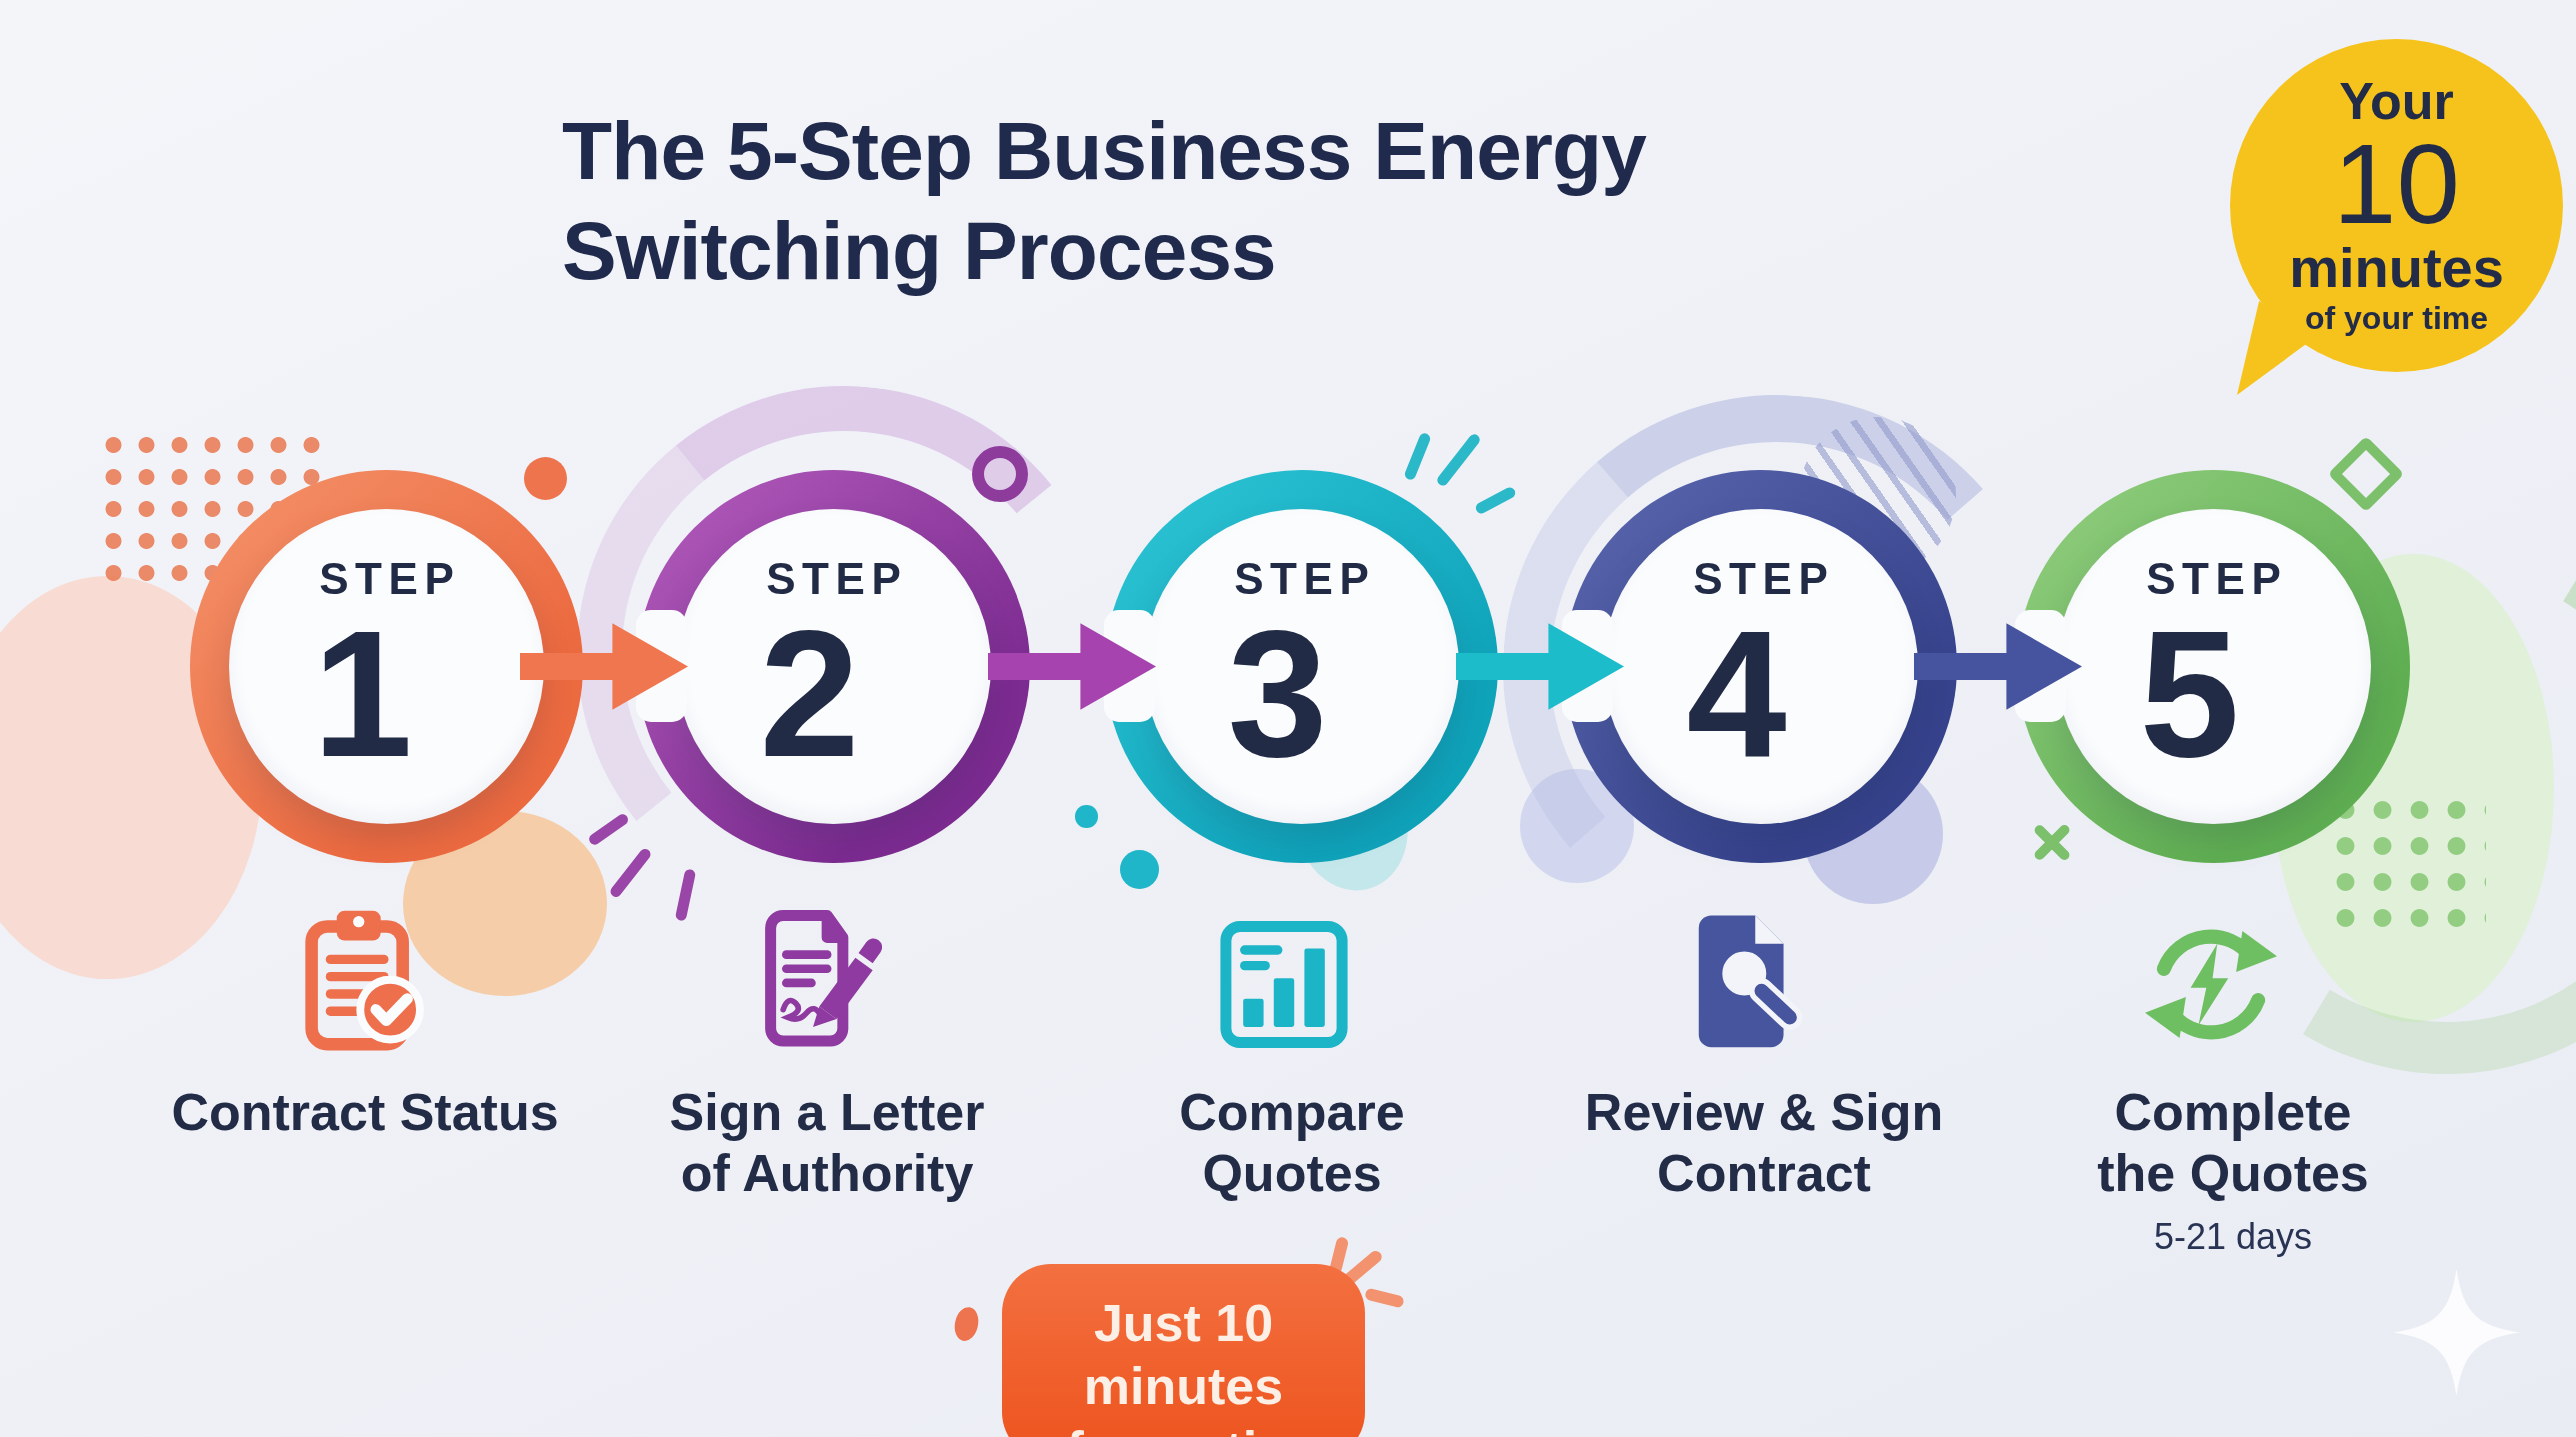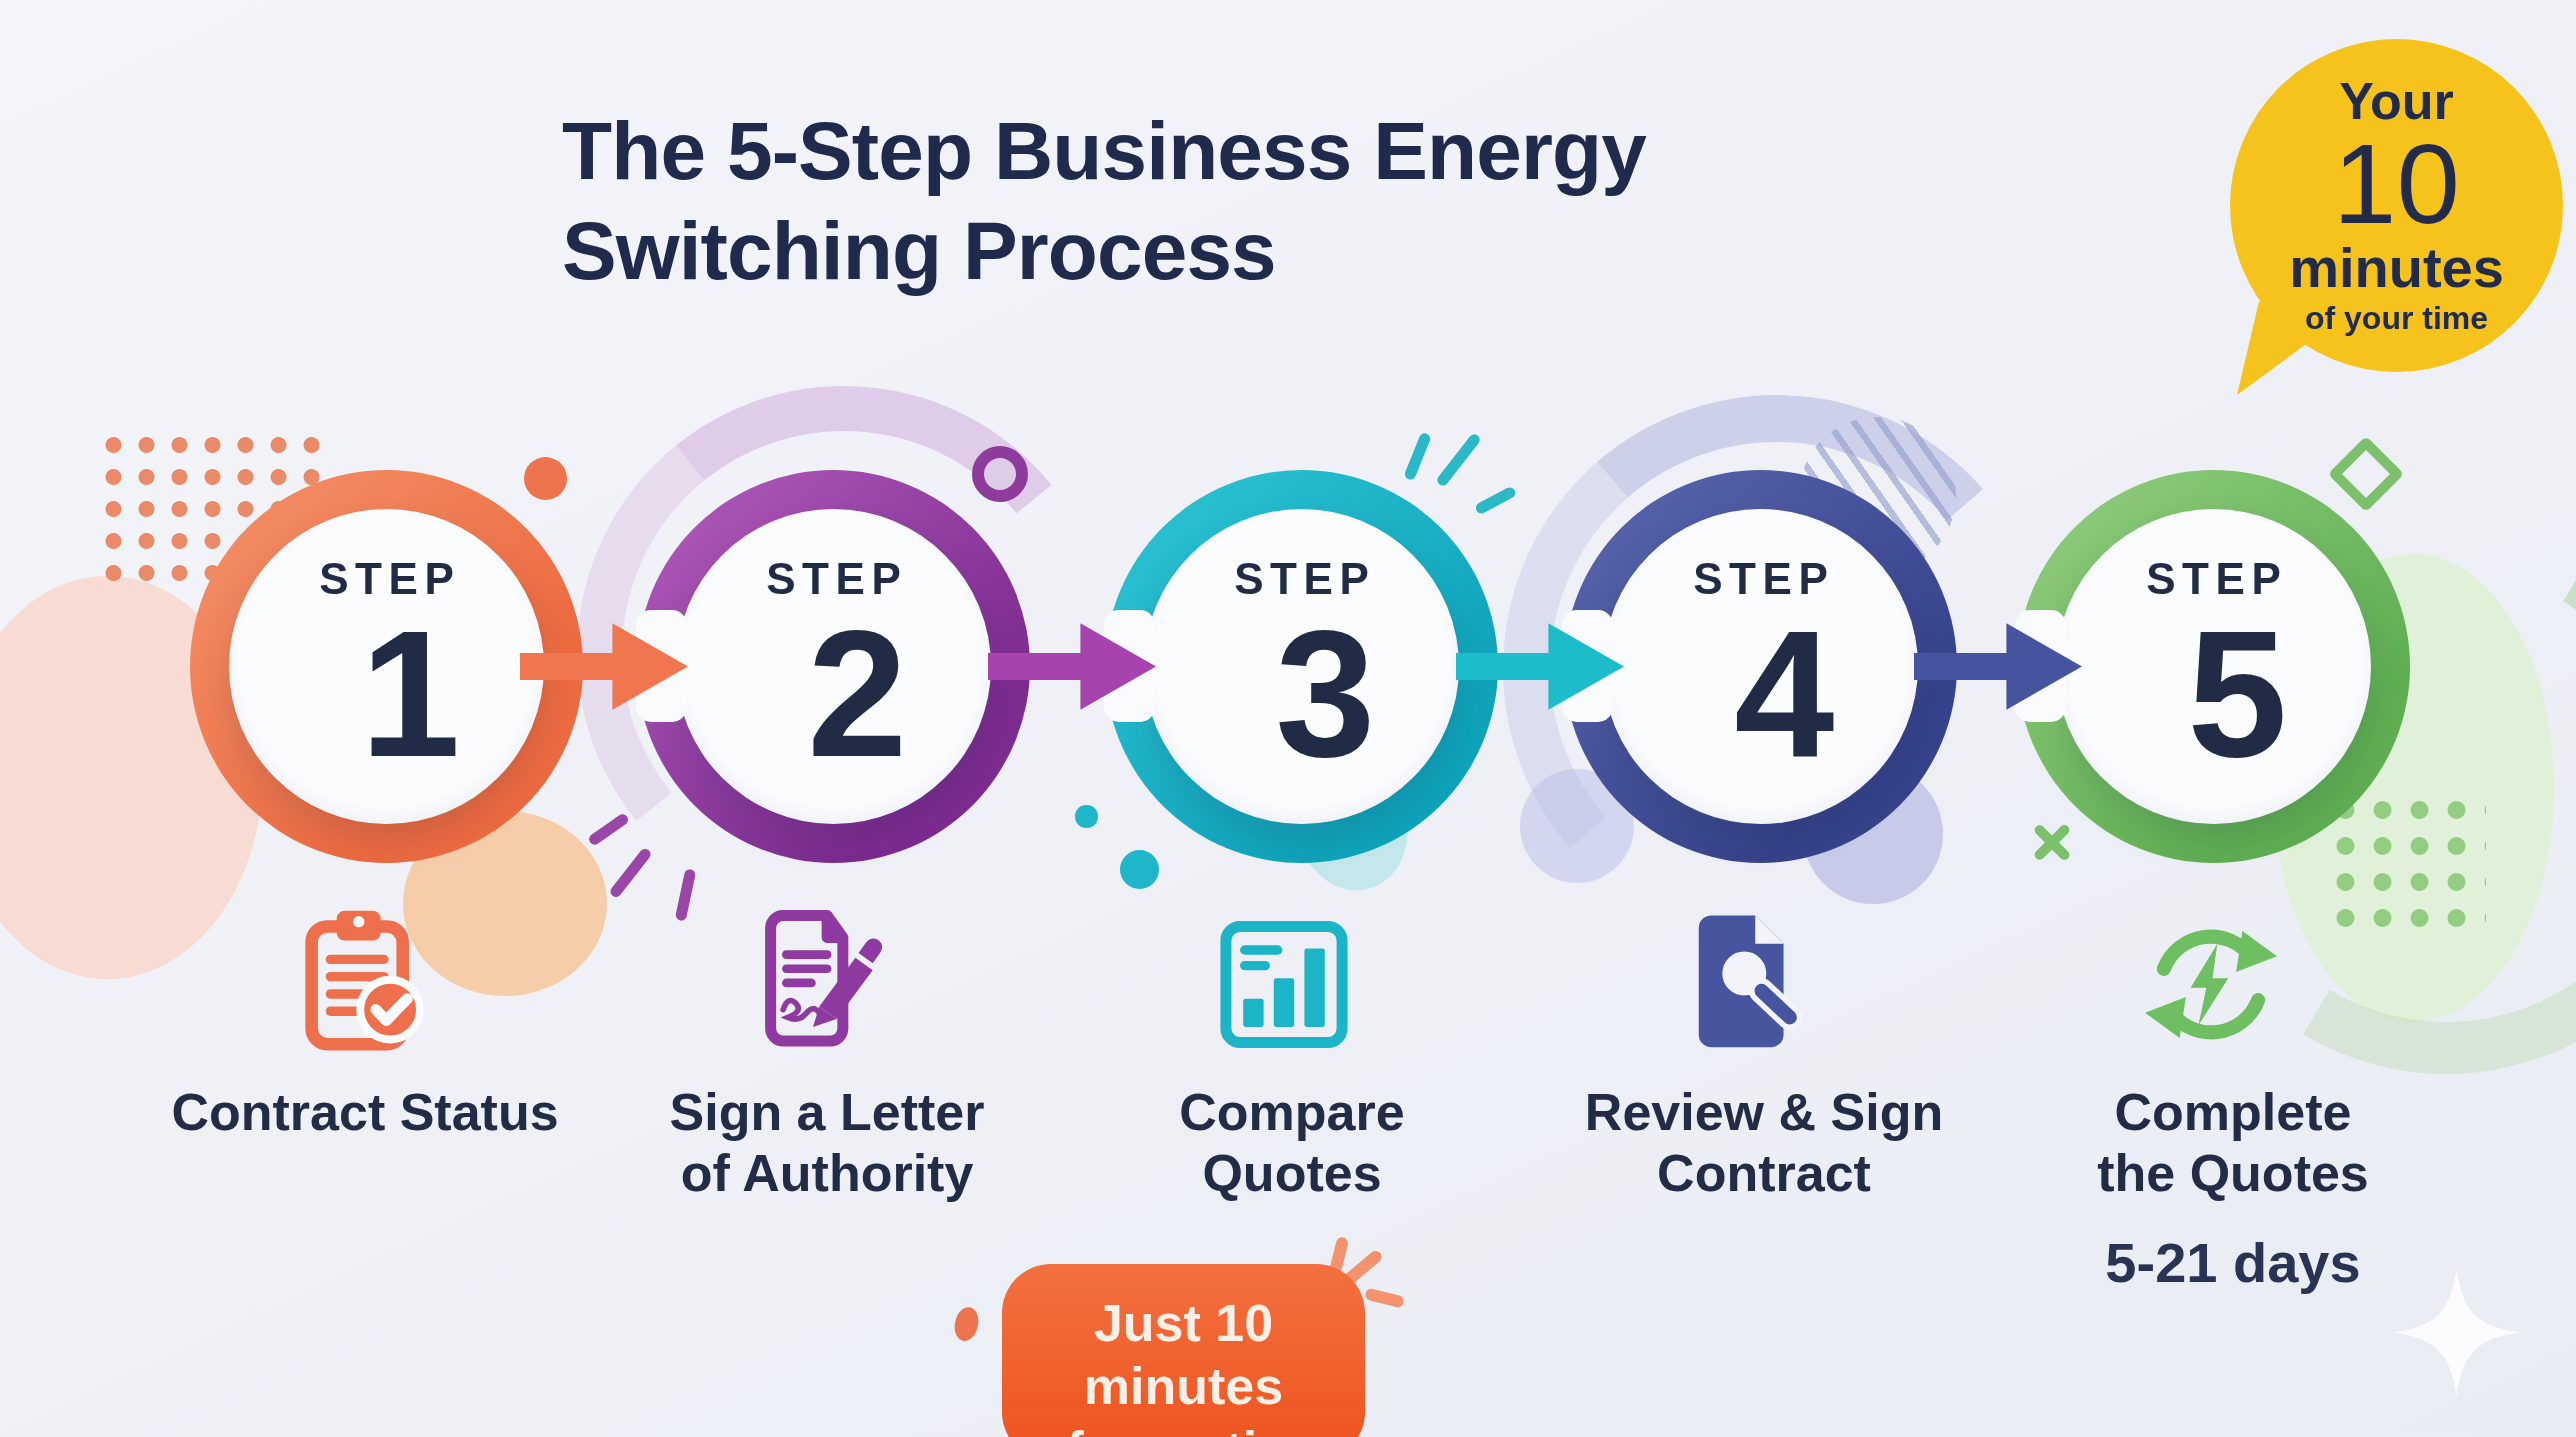--- a/index.html
+++ b/index.html
@@ -32,7 +32,7 @@
   .r3{left:1105px;background:linear-gradient(135deg,#2EC6D6 0%,#0FA3BA 75%)}
   .r4{left:1564px;background:linear-gradient(135deg,#5B68AF 0%,#36428B 75%)}
   .r5{left:2017px;background:linear-gradient(135deg,#93CF80 0%,#5FAE52 75%)}
-  .step-text{position:relative;text-align:right;color:#222B45;z-index:2}
+  .step-text{position:relative;text-align:left;color:#222B45;z-index:2}
   .step-label{font-size:44px;font-weight:700;letter-spacing:6.6px;text-indent:6.6px}
   .step-num{font-size:180px;font-weight:800;line-height:.95;margin-top:3.7px}
 

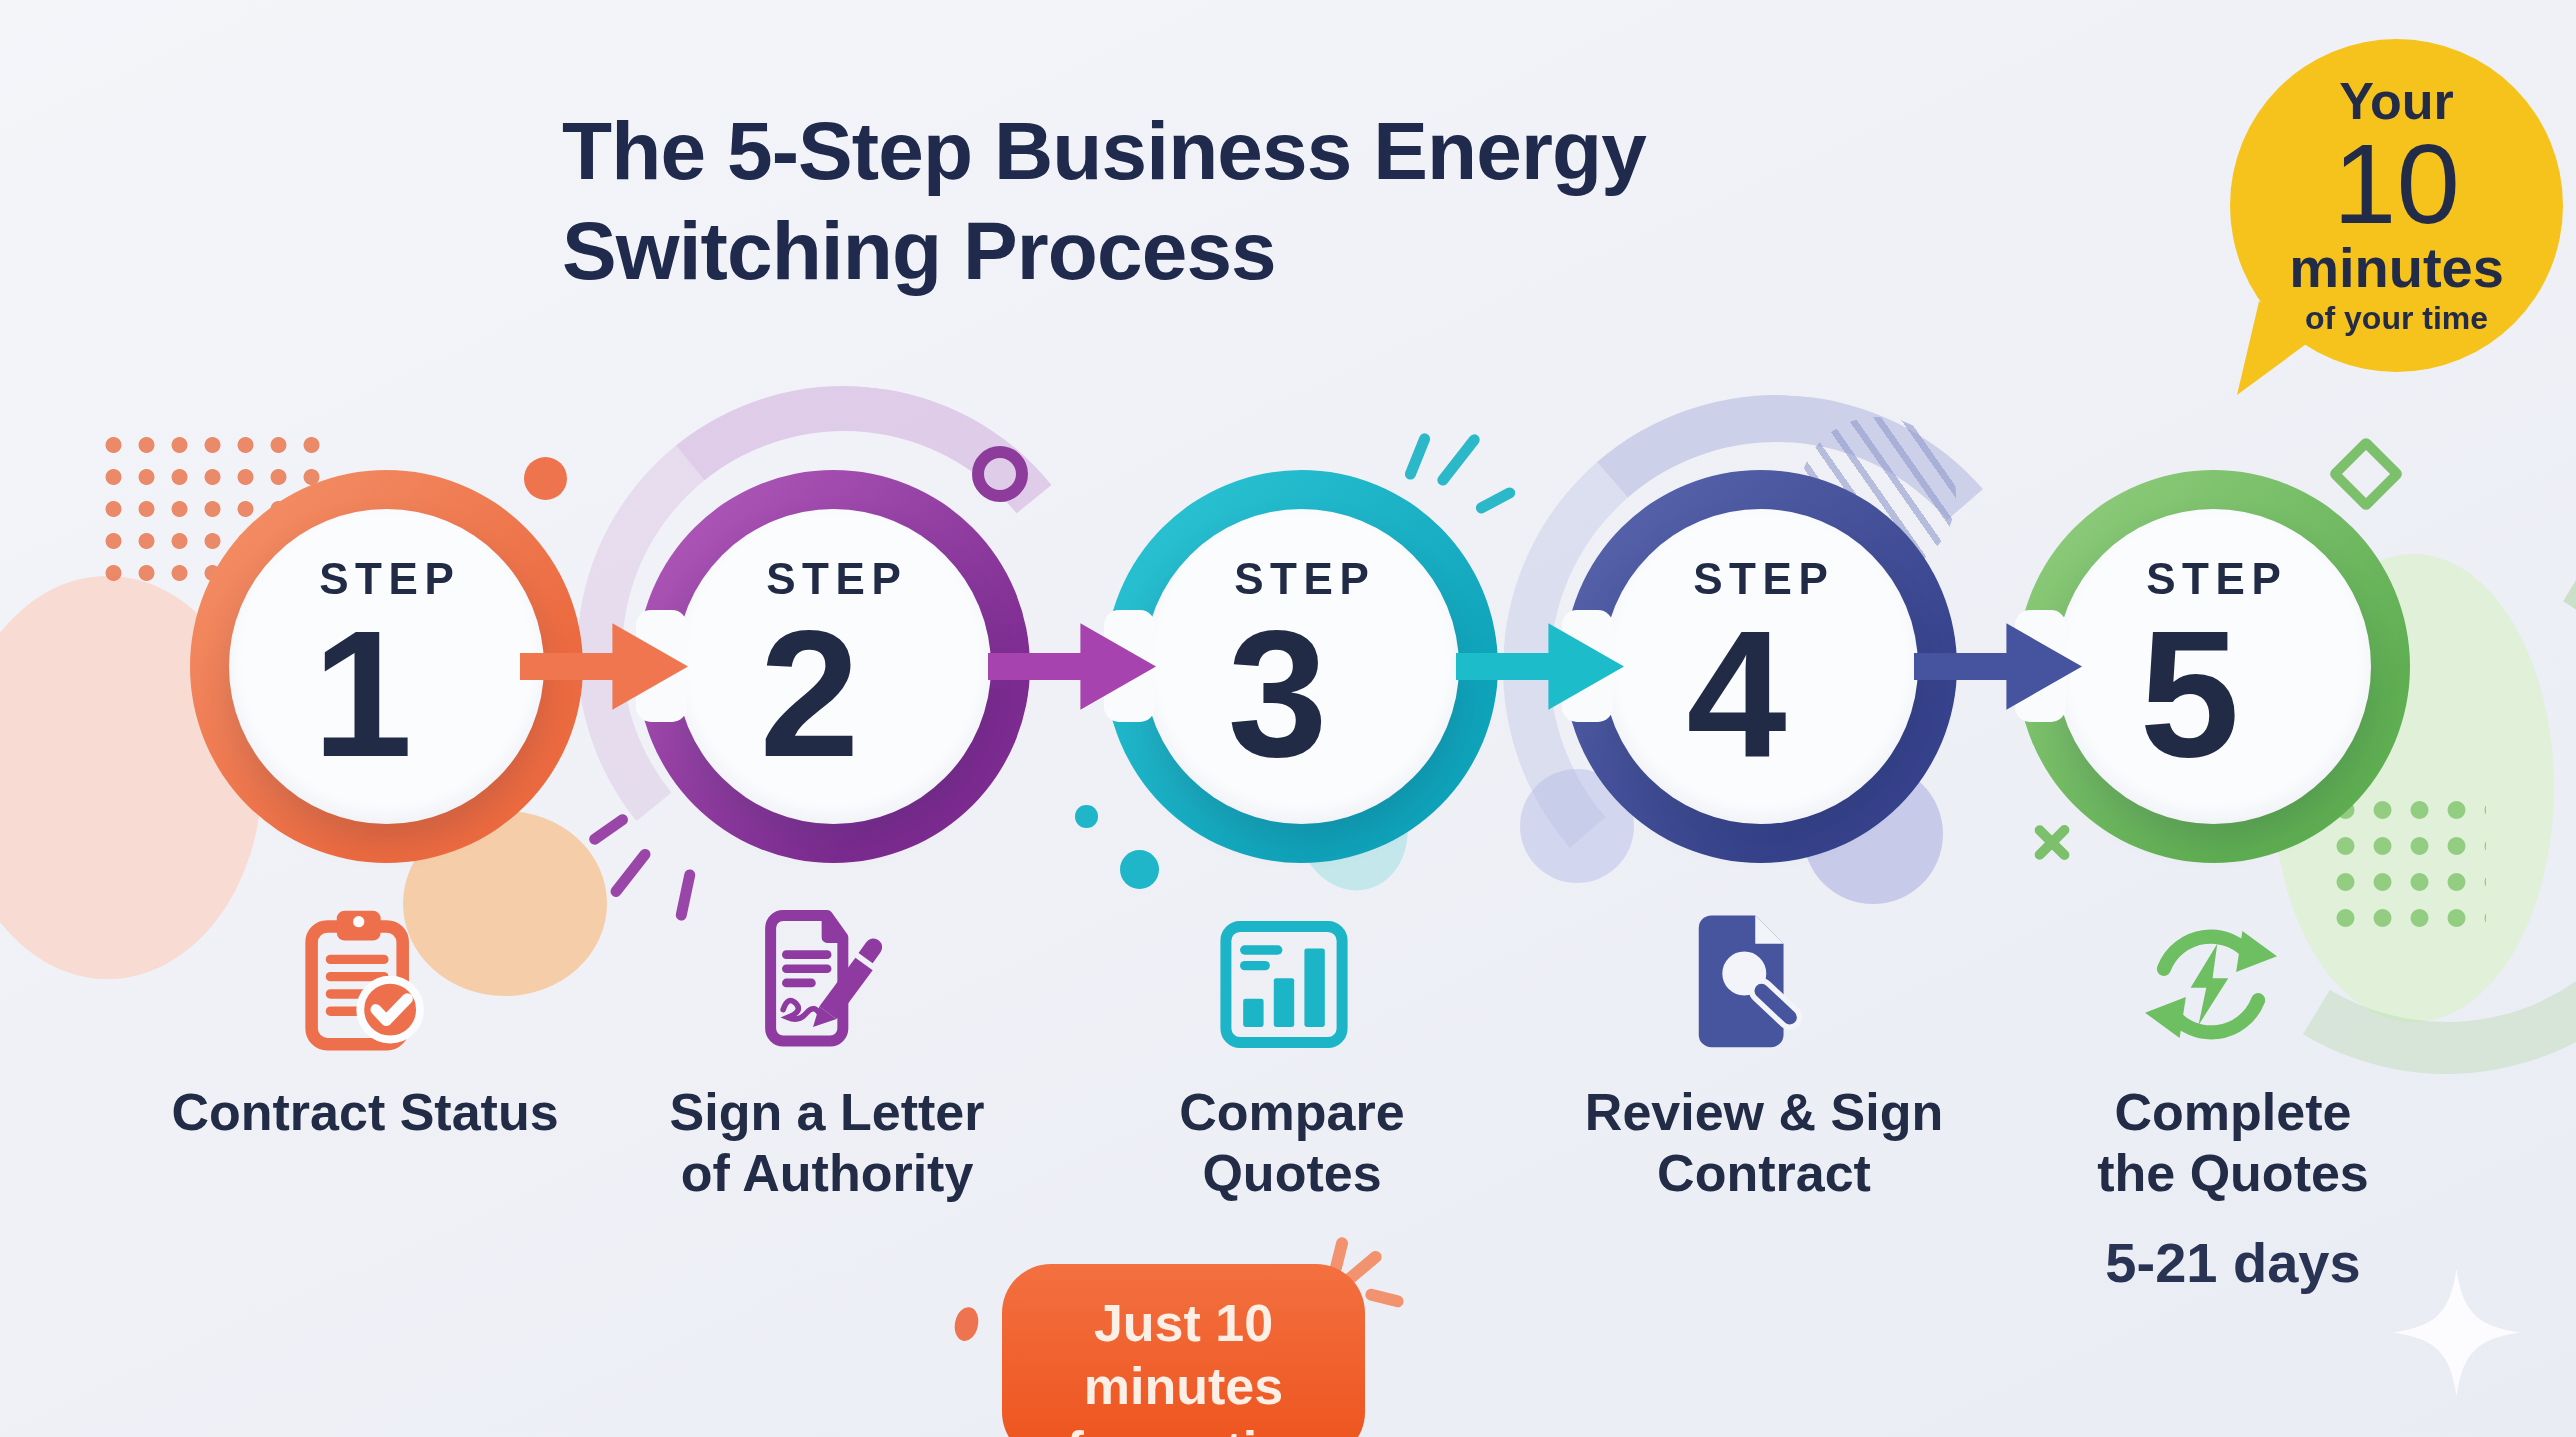--- a/index.html
+++ b/index.html
@@ -55,7 +55,7 @@
   
   .caption{position:absolute;top:1082px;width:449px;transform:translateX(-50%);text-align:center;
     font-size:52px;font-weight:800;color:#232C47;line-height:1.17;z-index:2}
-  .caption .note{font-size:56px;font-weight:700;color:#293354;margin-top:26px}
+  .caption .note{font-size:36px;font-weight:400;color:#293354;margin-top:12px}
 
   
   .banner{position:absolute;left:1002px;top:1264px;width:363px;height:197px;border-radius:49px;

